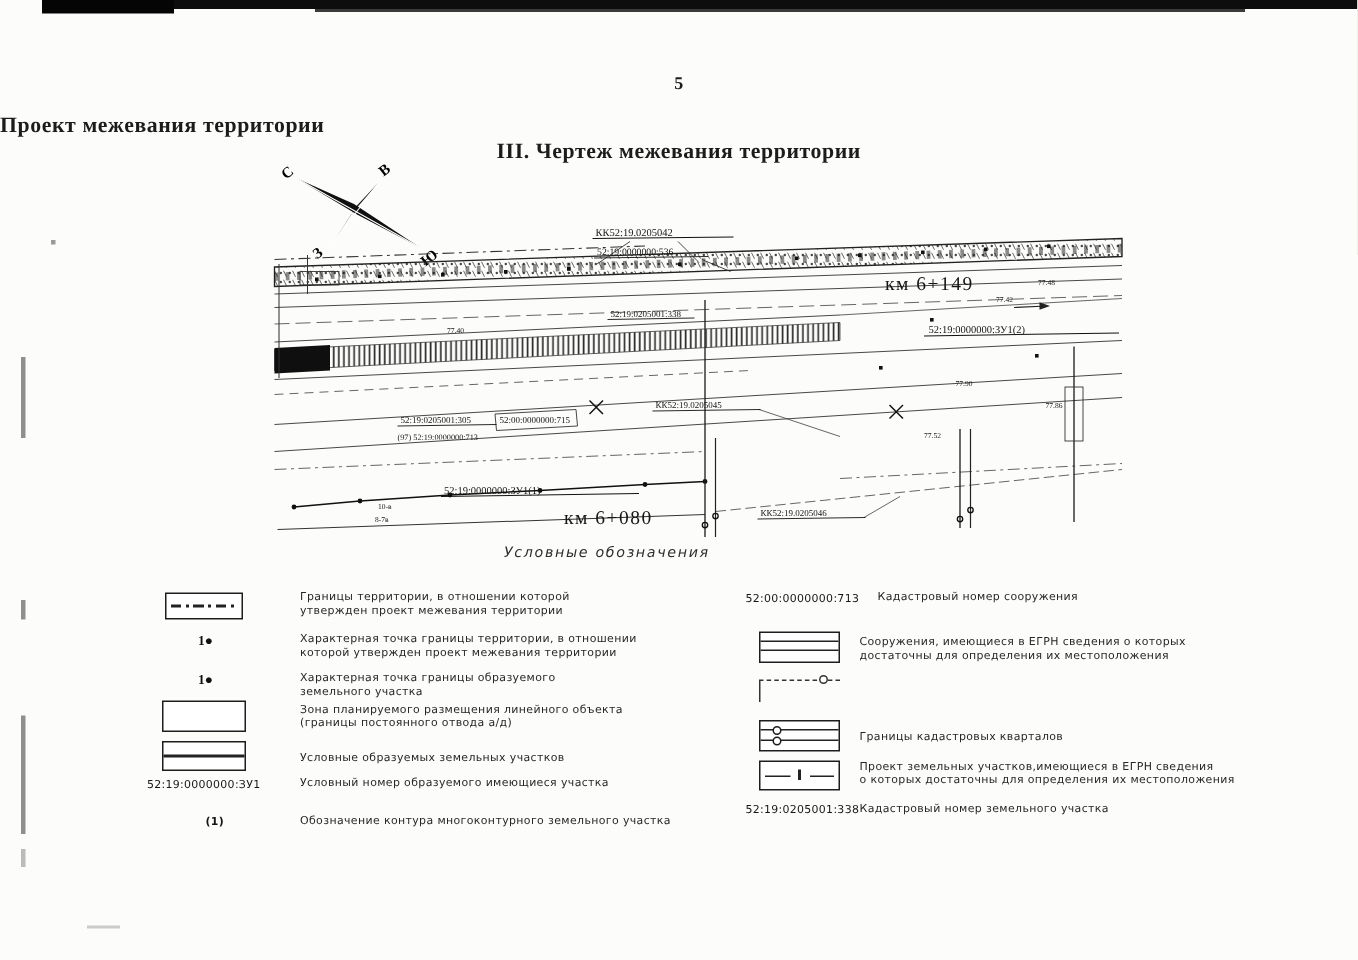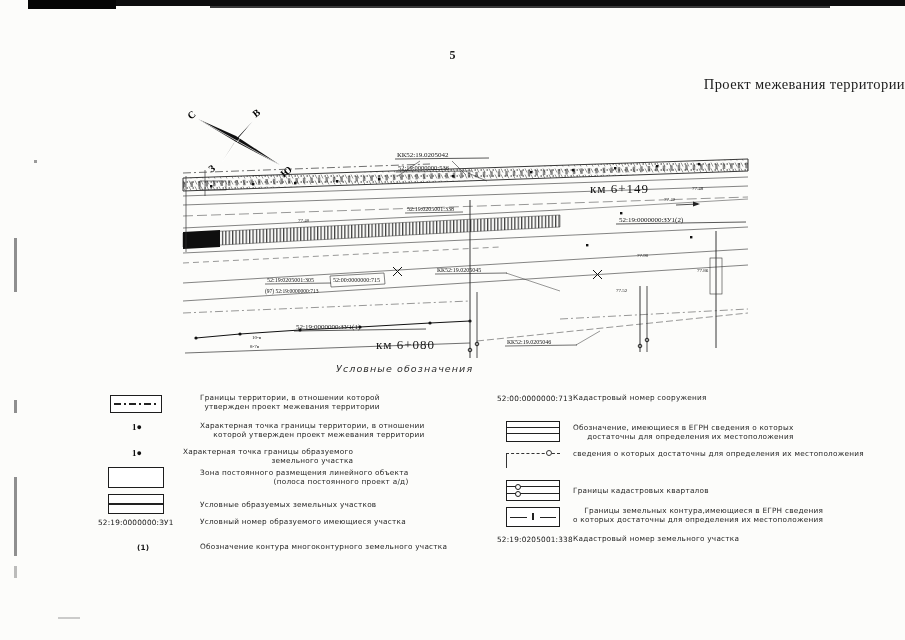--- a/index.html
+++ b/index.html
@@ -15,7 +15,7 @@
   .edge-dot{position:absolute;background:#9a9a9a;}
   
   .page-num{position:absolute;left:0;top:48px;width:905px;text-align:center;font-weight:bold;font-size:12px;}
-  .title1{position:absolute;left:0;top:76px;width:905px;text-align:right;font-weight:normal;font-size:14.5px;letter-spacing:.4px;}
+  .title1{position:absolute;left:0;top:76px;width:905px;text-align:left;font-weight:bold;font-size:14.5px;letter-spacing:.4px;}
   .title2{position:absolute;left:0;top:93px;width:905px;text-align:center;font-weight:bold;font-size:14.5px;letter-spacing:.4px;}
   
   .compass{position:absolute;left:182px;top:103px;}

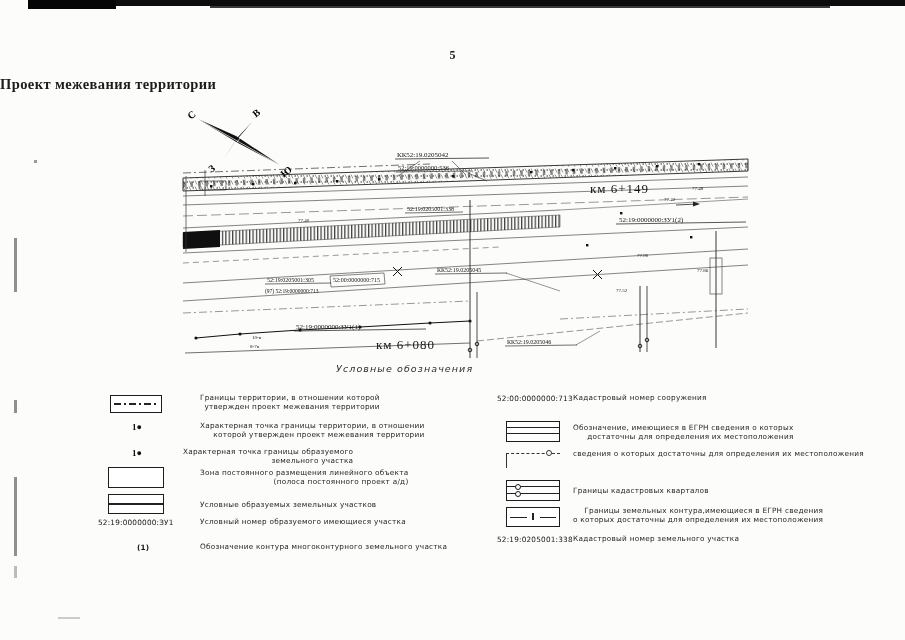--- a/index.html
+++ b/index.html
@@ -57,6 +57,7 @@
 
   <div class="page-num">5</div>
   <div class="title1">Проект межевания территории</div>
+  <div class="title2">III. Чертеж межевания территории</div>
 
   <svg class="compass" width="118" height="78" viewBox="0 0 118 78">
     <polygon points="16,16 54,33 98,62 56,40" fill="#101010"></polygon>

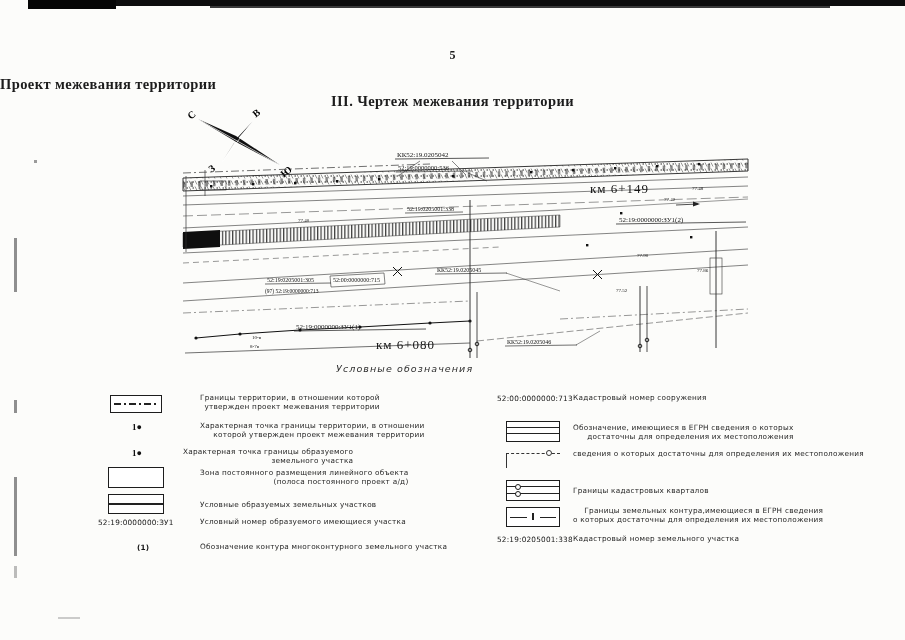--- a/index.html
+++ b/index.html
@@ -27,7 +27,7 @@
     font-size:9.5px;letter-spacing:1.1px;color:#2e2e2e;font-style:italic;}
   
   .leg-text{position:absolute;font-family:"DejaVu Sans",sans-serif;font-size:7.3px;line-height:9.2px;
-    color:#262626;letter-spacing:.25px;white-space:nowrap;text-align:right;}
+    color:#262626;letter-spacing:.25px;white-space:nowrap;}
   .leg-symtext{position:absolute;font-family:"DejaVu Sans",sans-serif;font-size:7.3px;color:#161616;letter-spacing:.2px;}
   .sym-box{position:absolute;border:1.6px solid #1d1d1d;background:#fff;box-sizing:border-box;}
   .sym-dashdot{position:absolute;left:3px;right:3px;top:50%;height:1.5px;margin-top:-1px;

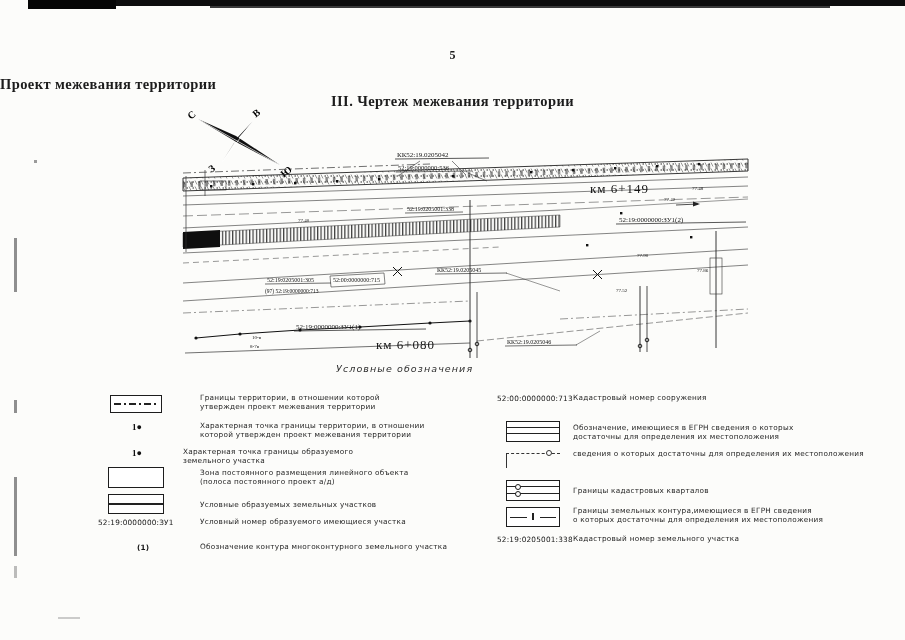--- a/index.html
+++ b/index.html
@@ -246,7 +246,7 @@
   <div>
 
     <div class="leg-symtext" style="left:497px;top:394px;">52:00:0000000:713</div>
-    <div class="leg-text" style="left:573px;top:393px;">
+    <div class="leg-text" style="left:573px;top:393px;padding-left:12px;">
       <div>Кадастровый номер сооружения</div>
     </div>
 

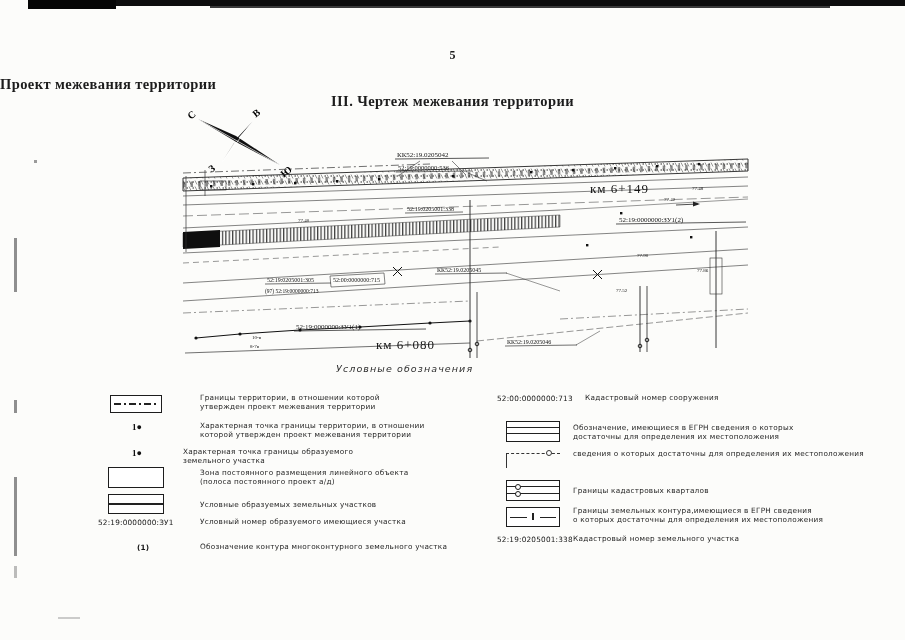--- a/index.html
+++ b/index.html
@@ -255,7 +255,7 @@
       <div class="sym-line" style="top:11px;"></div>
     </div>
     <div class="leg-text" style="left:573px;top:423px;">
-      <div>Обозначение, имеющиеся в ЕГРН сведения о которых</div>
+      <div>Сооружения, имеющиеся в ЕГРН сведения о которых</div>
         <div>достаточны для определения их местоположения</div>
     </div>
 

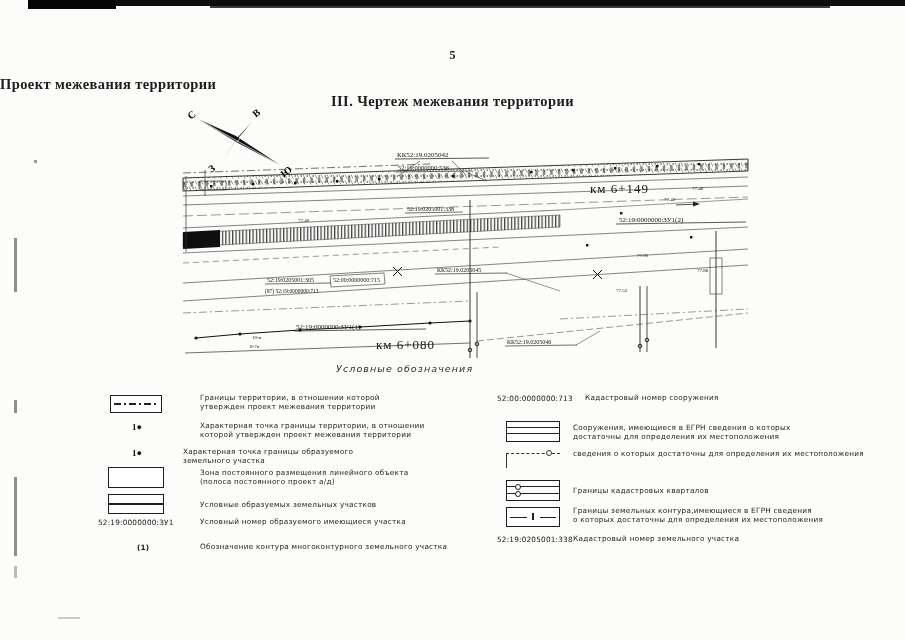--- a/index.html
+++ b/index.html
@@ -214,7 +214,7 @@
     </div>
 
     <div class="sym-pointmark" style="left:132px;top:448px;">1●</div>
-    <div class="leg-text" style="left:183px;top:447px;">
+    <div class="leg-text" style="left:200px;top:447px;">
       <div>Характерная точка границы образуемого</div>
         <div>земельного участка</div>
     </div>

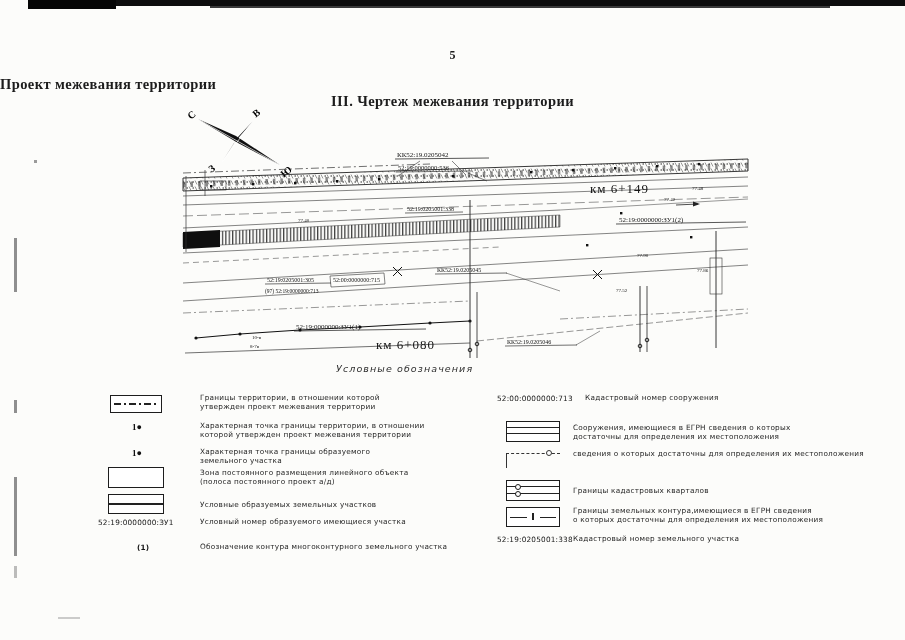--- a/index.html
+++ b/index.html
@@ -262,7 +262,6 @@
     <div class="sym-corner" style="left:506px;top:453px;"></div>
     <div class="sym-hook" style="left:546px;top:450px;"></div>
     <div class="leg-text" style="left:573px;top:449px;">
-        <div>сведения о которых достаточны для определения их местоположения</div>
     </div>
 
     <div class="sym-box" style="left:506px;top:480px;width:54px;height:21px;">

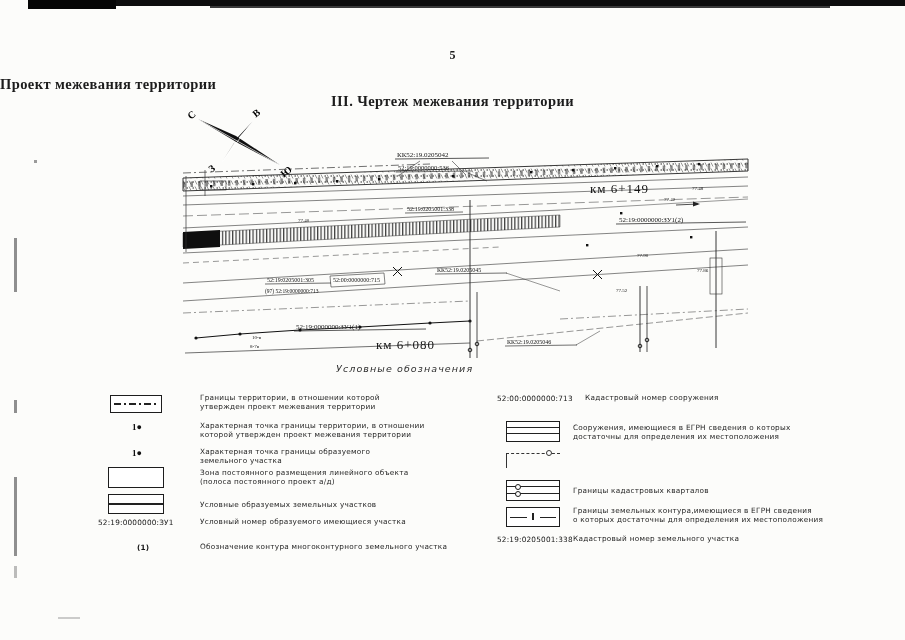--- a/index.html
+++ b/index.html
@@ -221,7 +221,7 @@
 
     <div class="sym-box" style="left:108px;top:467px;width:56px;height:21px;"></div>
     <div class="leg-text" style="left:200px;top:468px;">
-      <div>Зона постоянного размещения линейного объекта</div>
+      <div>Зона планируемого размещения линейного объекта</div>
         <div>(полоса постоянного проект а/д)</div>
     </div>
 

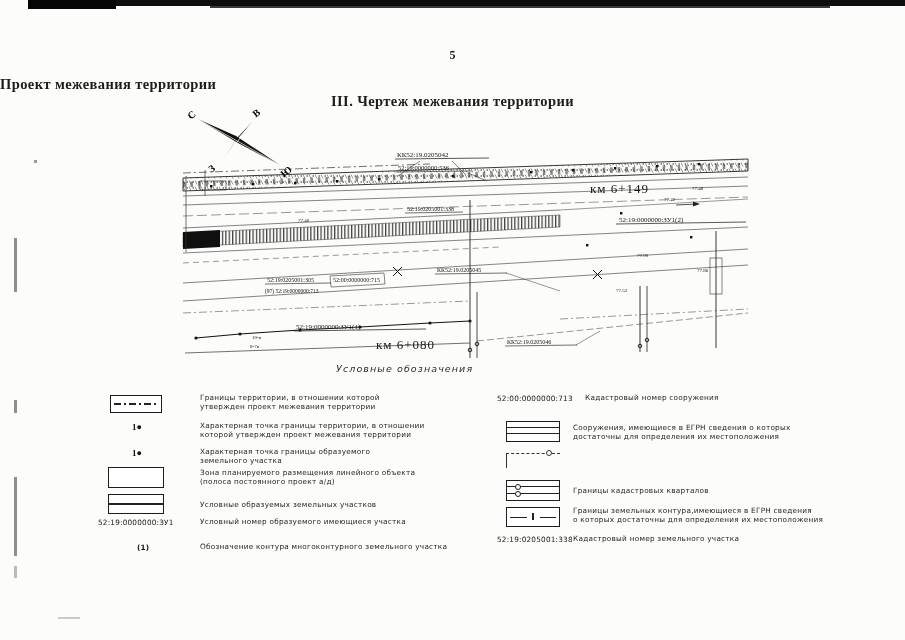--- a/index.html
+++ b/index.html
@@ -222,7 +222,7 @@
     <div class="sym-box" style="left:108px;top:467px;width:56px;height:21px;"></div>
     <div class="leg-text" style="left:200px;top:468px;">
       <div>Зона планируемого размещения линейного объекта</div>
-        <div>(полоса постоянного проект а/д)</div>
+        <div>(границы постоянного отвода а/д)</div>
     </div>
 
     <div class="sym-box" style="left:108px;top:494px;width:56px;height:20px;">

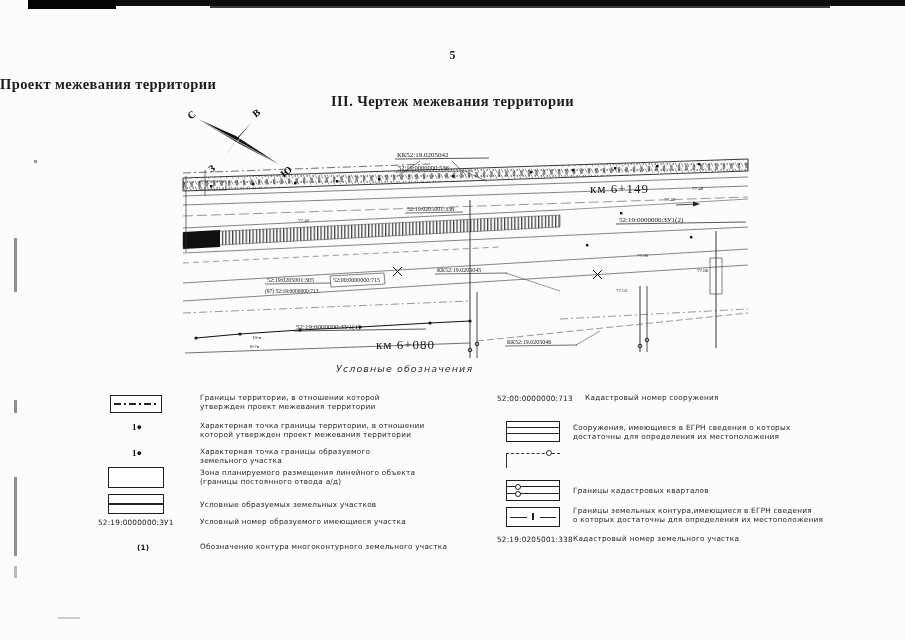--- a/index.html
+++ b/index.html
@@ -280,7 +280,7 @@
       <div class="sym-tick" style="left:25px;top:5px;"></div>
     </div>
     <div class="leg-text" style="left:573px;top:506px;">
-      <div>Границы земельных контура,имеющиеся в ЕГРН сведения</div>
+      <div>Проект земельных участков,имеющиеся в ЕГРН сведения</div>
         <div>о которых достаточны для определения их местоположения</div>
     </div>
 

